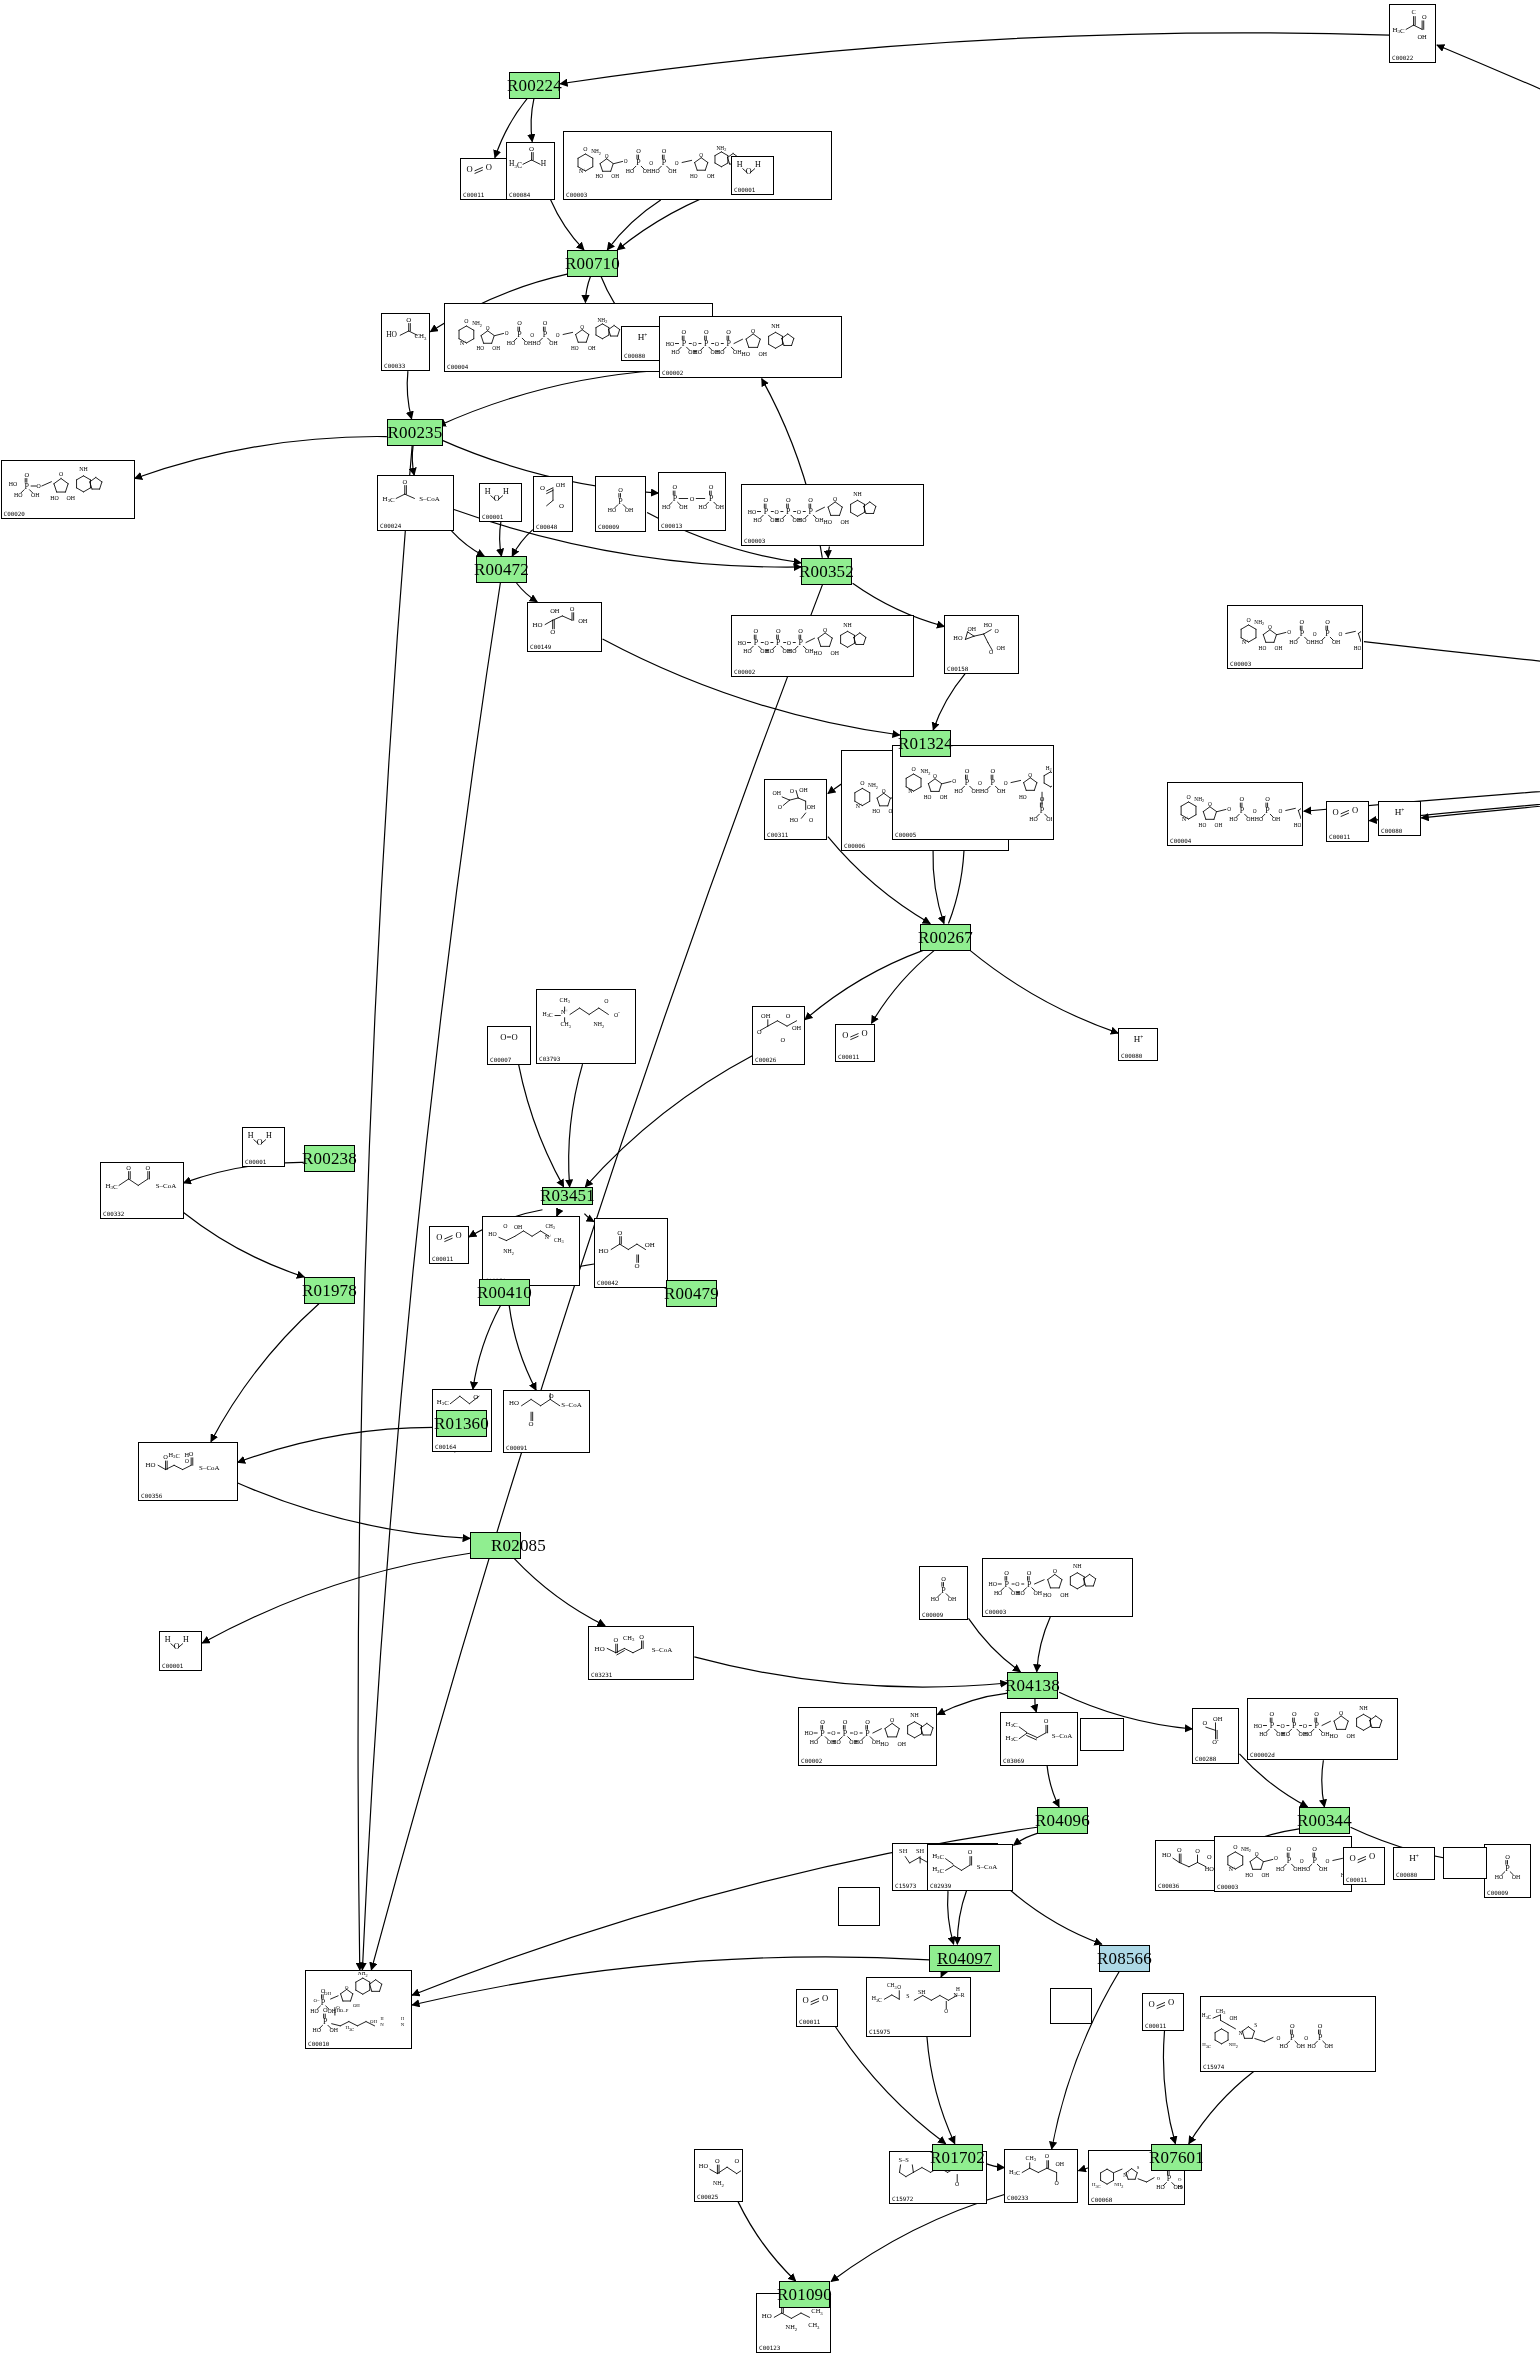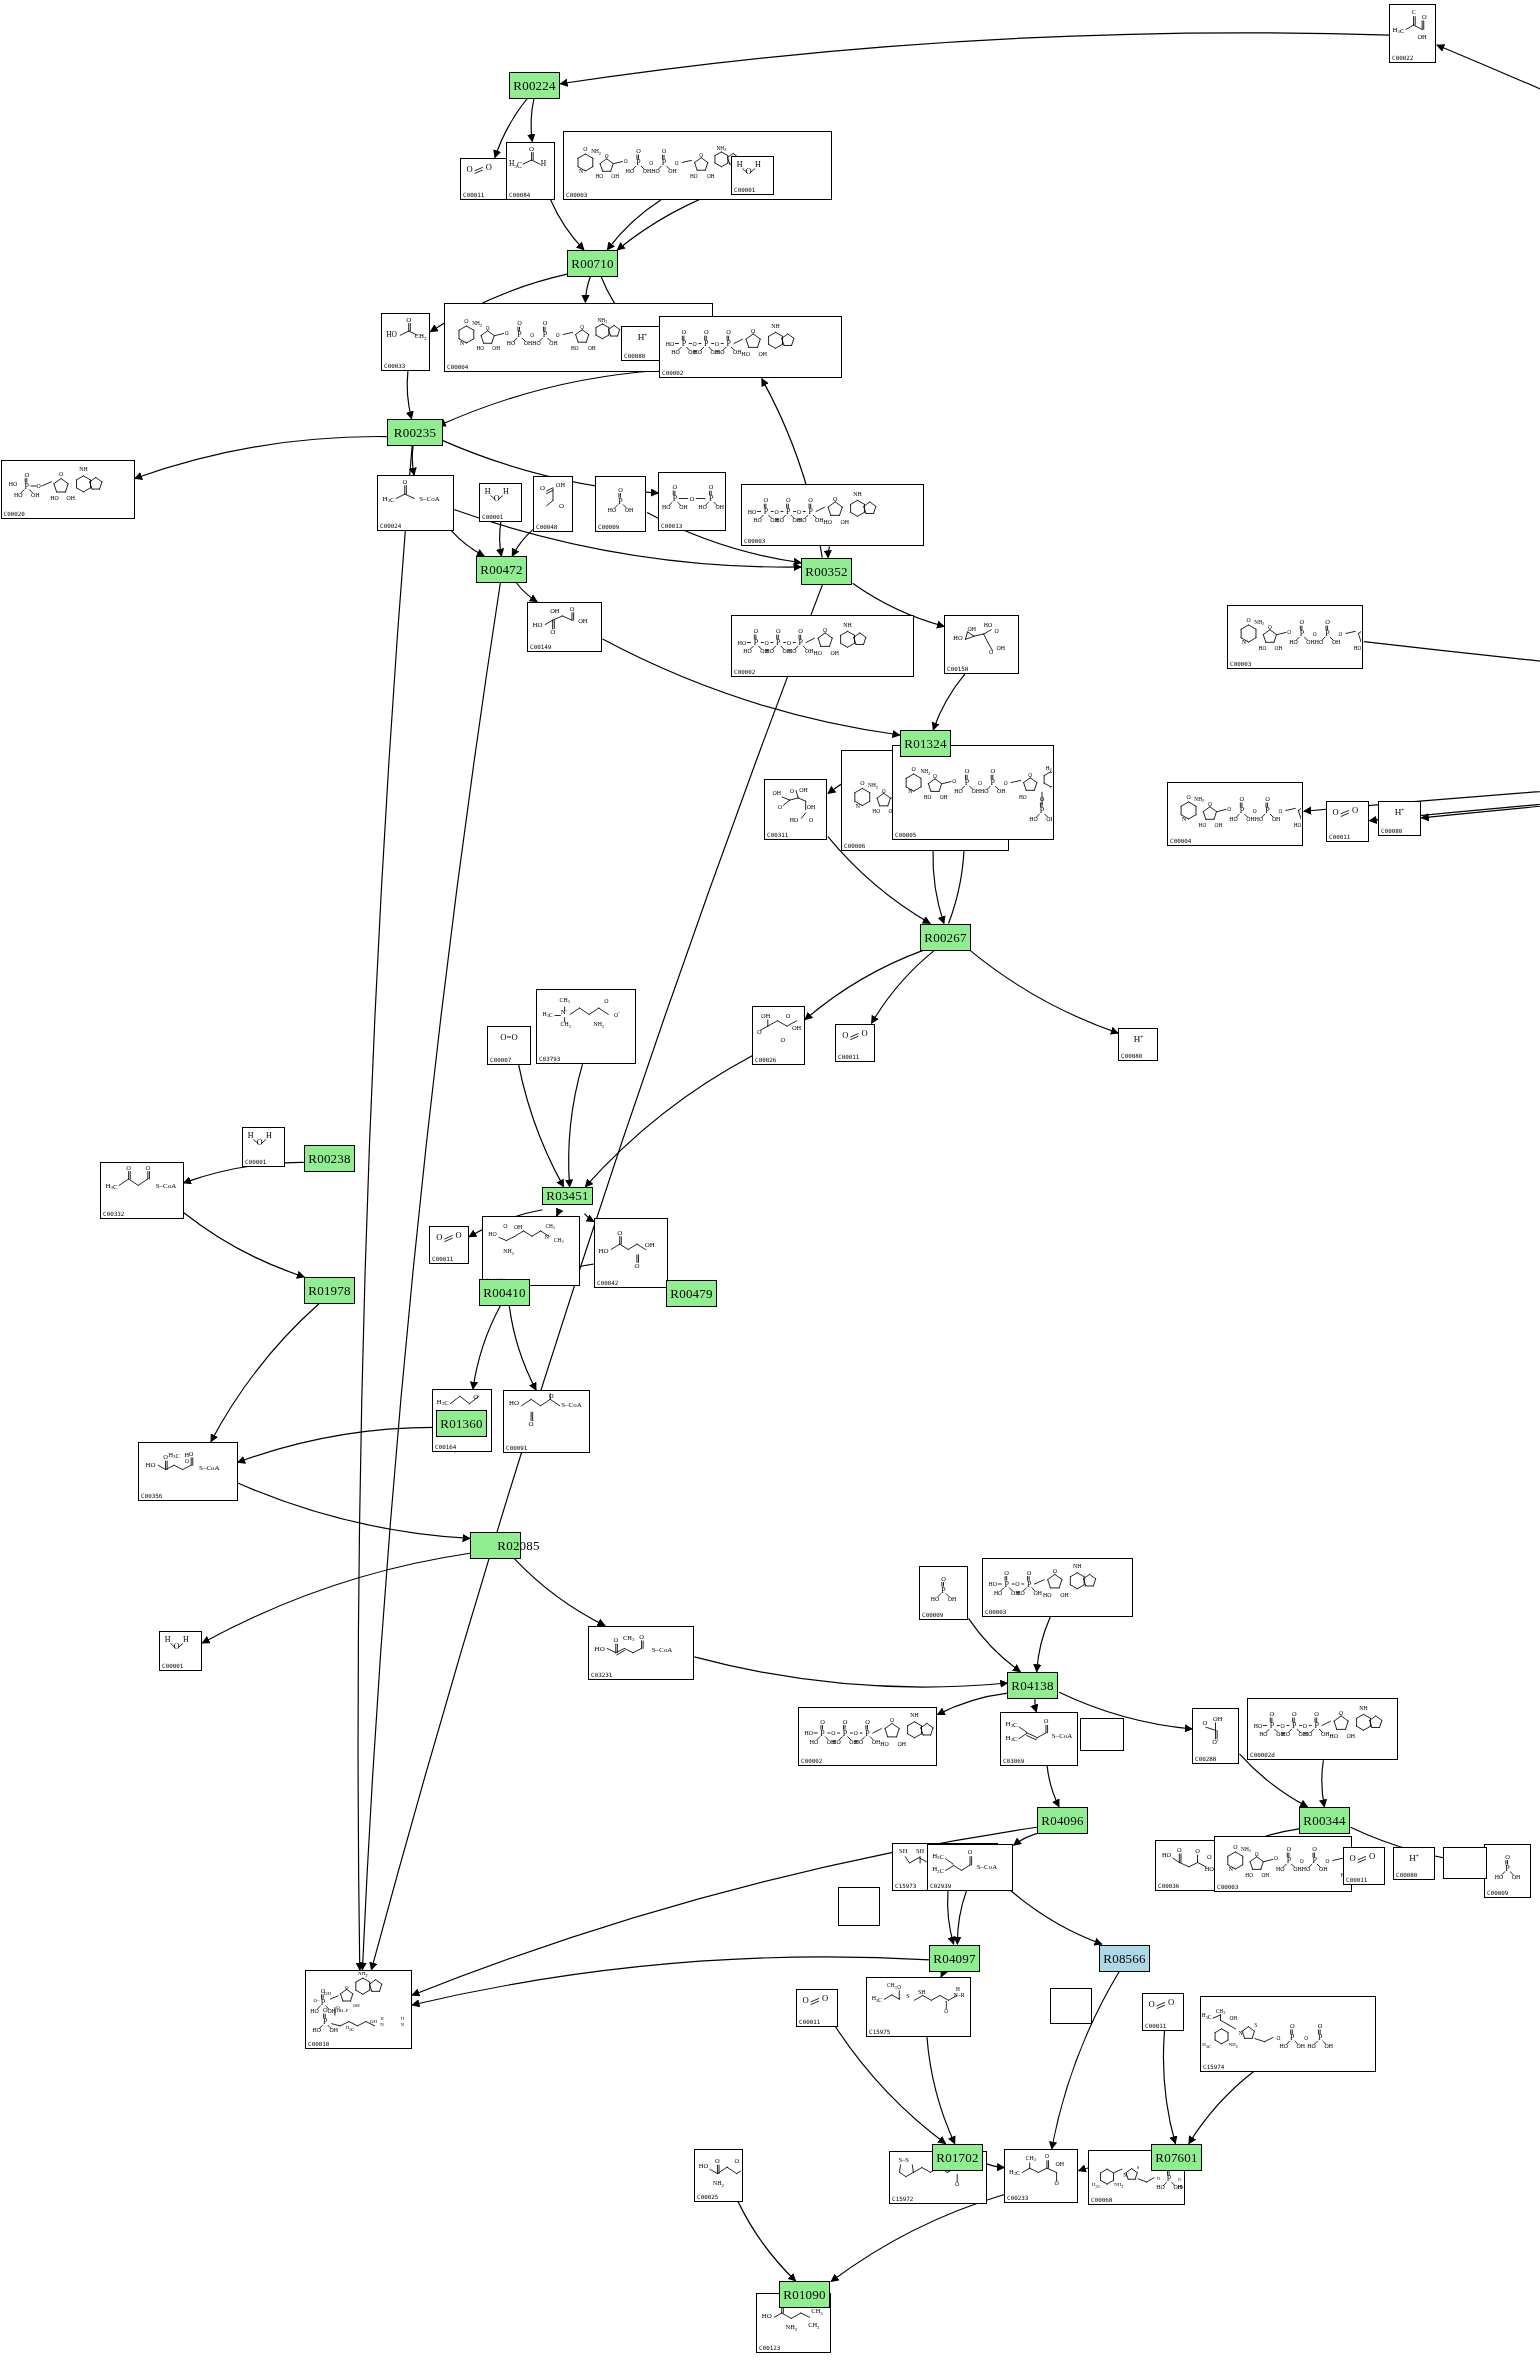--- a/index.html
+++ b/index.html
@@ -27,7 +27,7 @@
     align-items:center;
     justify-content:center;
     font-family:"Liberation Serif", serif;
-    font-size:13px;
+    font-size:17px;
     color:#000000;
     letter-spacing:0.2px;
     white-space:nowrap;

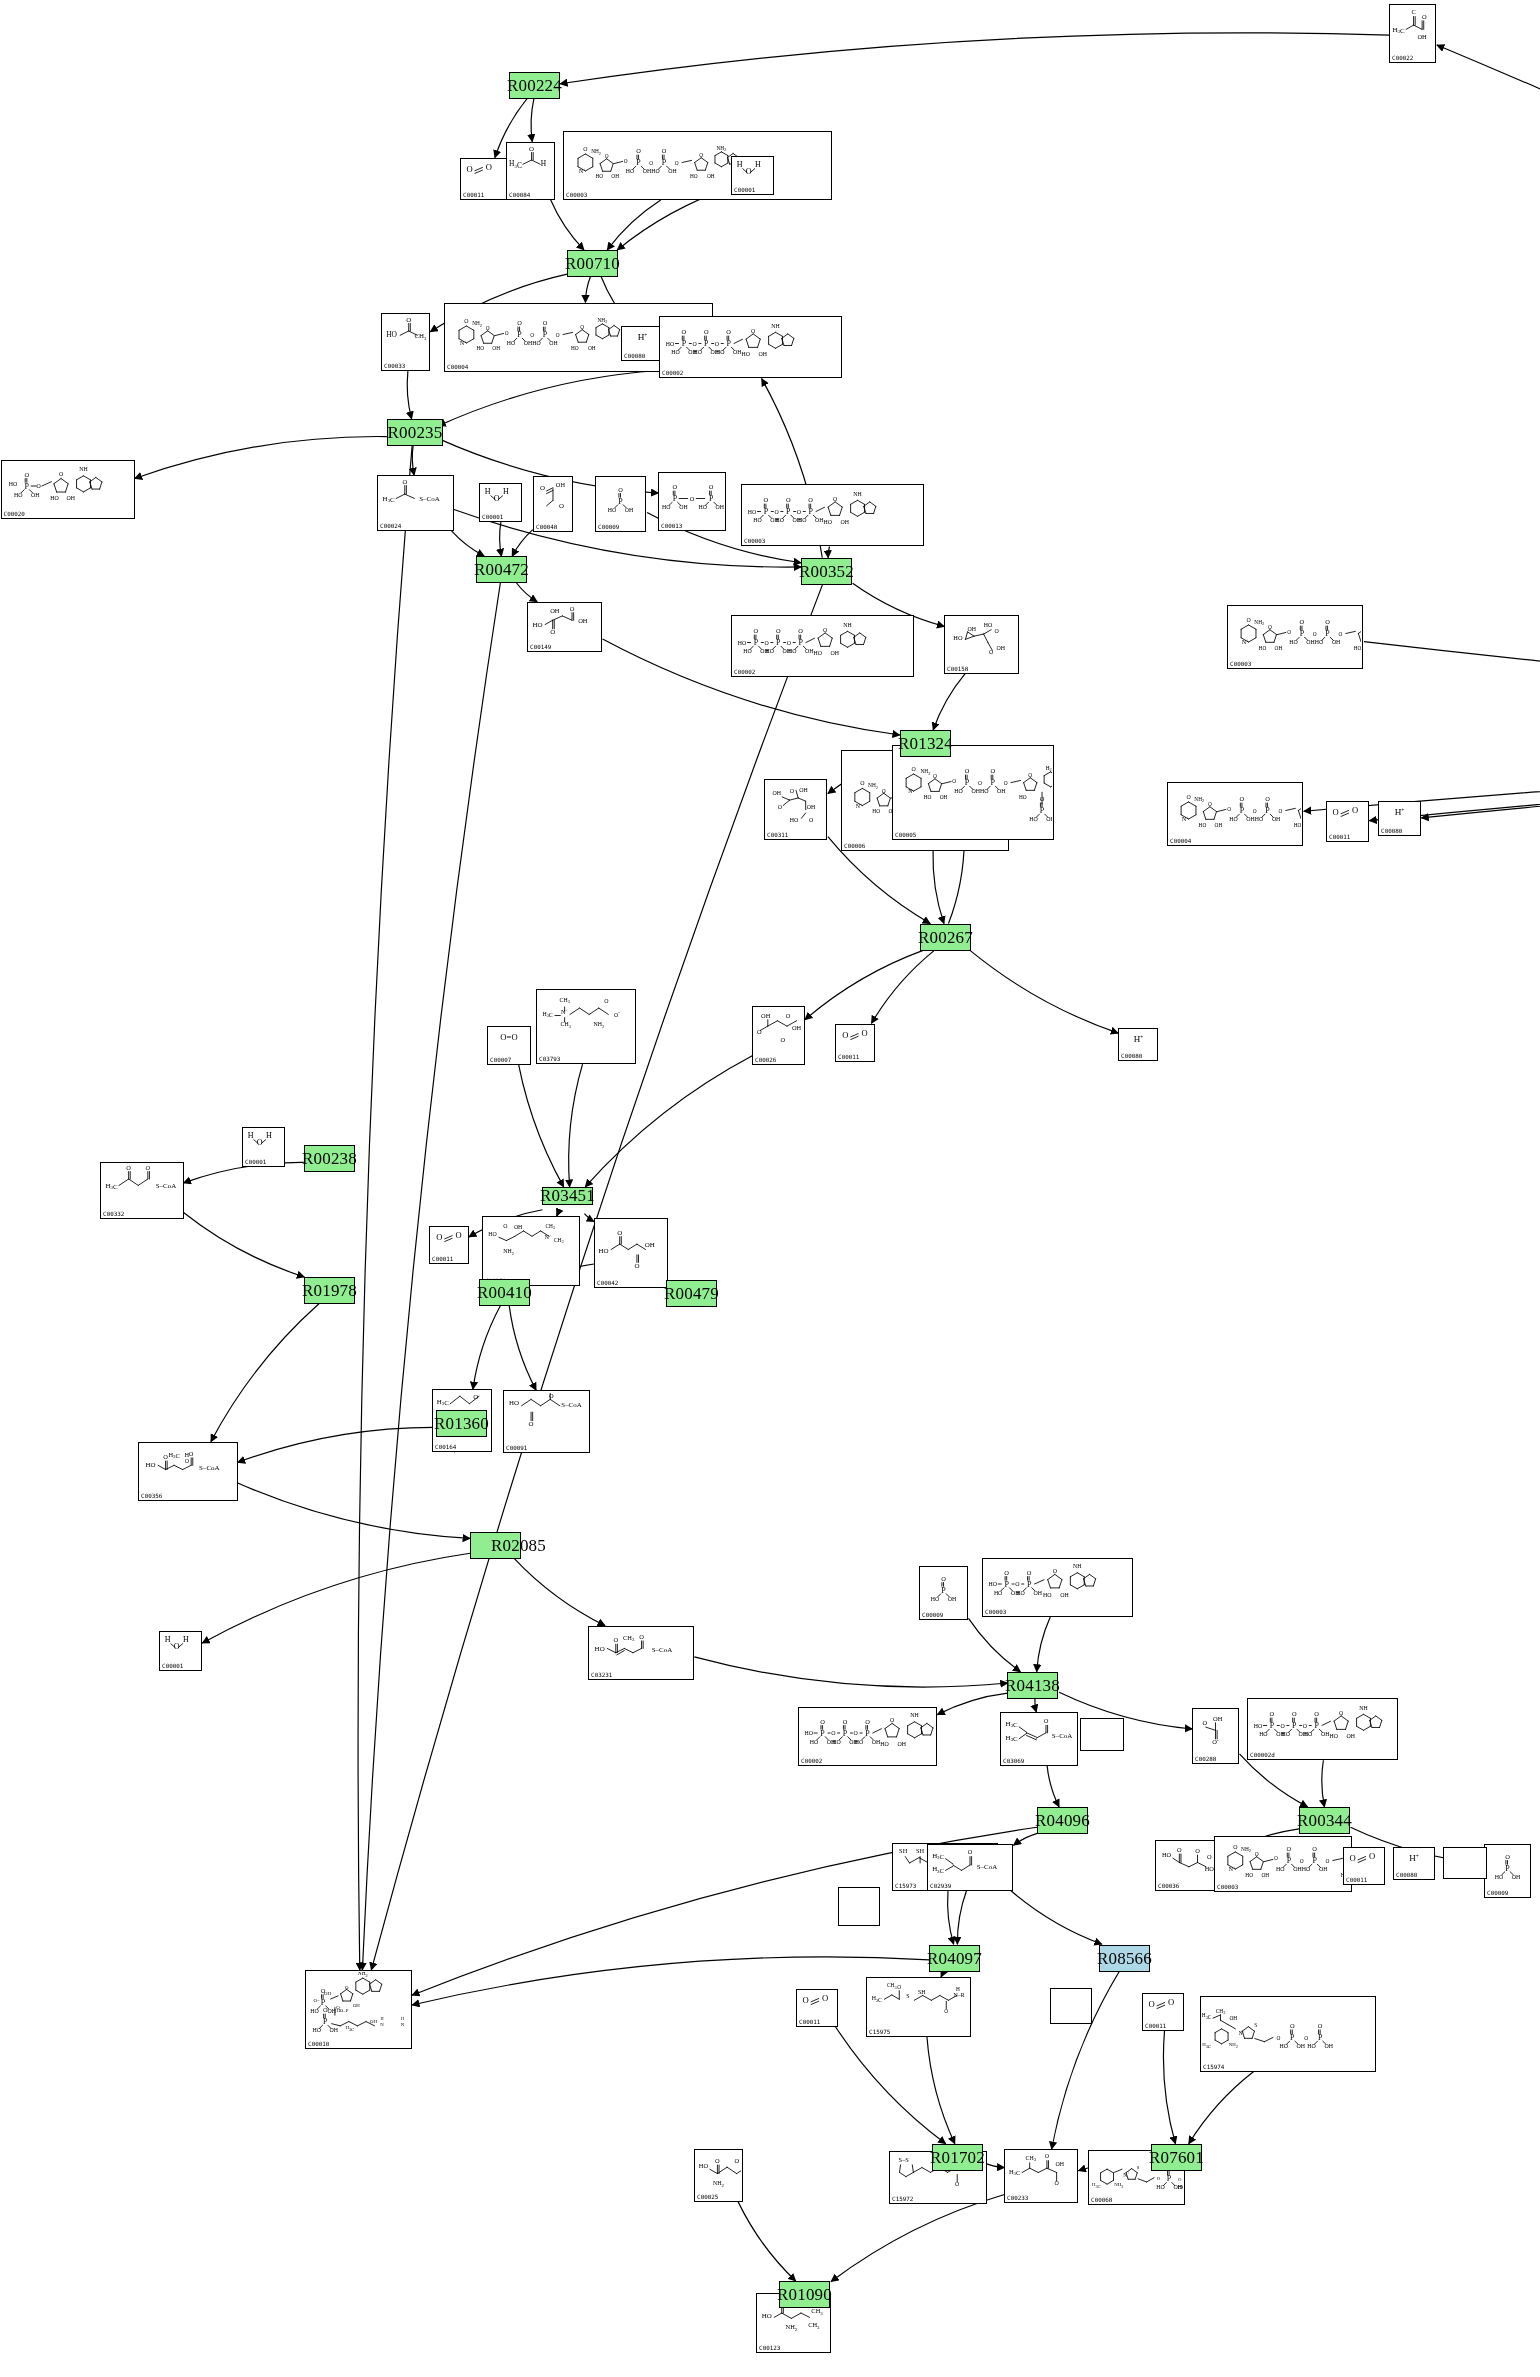--- a/index.html
+++ b/index.html
@@ -1956,7 +1956,7 @@
       <div class="rxn" style="left: 1299px; top: 1807px; width: 51px; height: 27px;">
         <span>R00344</span>
       </div>
-      <div class="rxn" style="left: 929px; top: 1945px; width: 51px; height: 27px;">
+      <div class="rxn" style="left: 929px; top: 1945px; width: 71px; height: 27px; text-decoration: underline;">
         <span>R04097</span>
       </div>
       <div class="rxn sel" style="left: 1099px; top: 1945px; width: 51px; height: 27px;">

